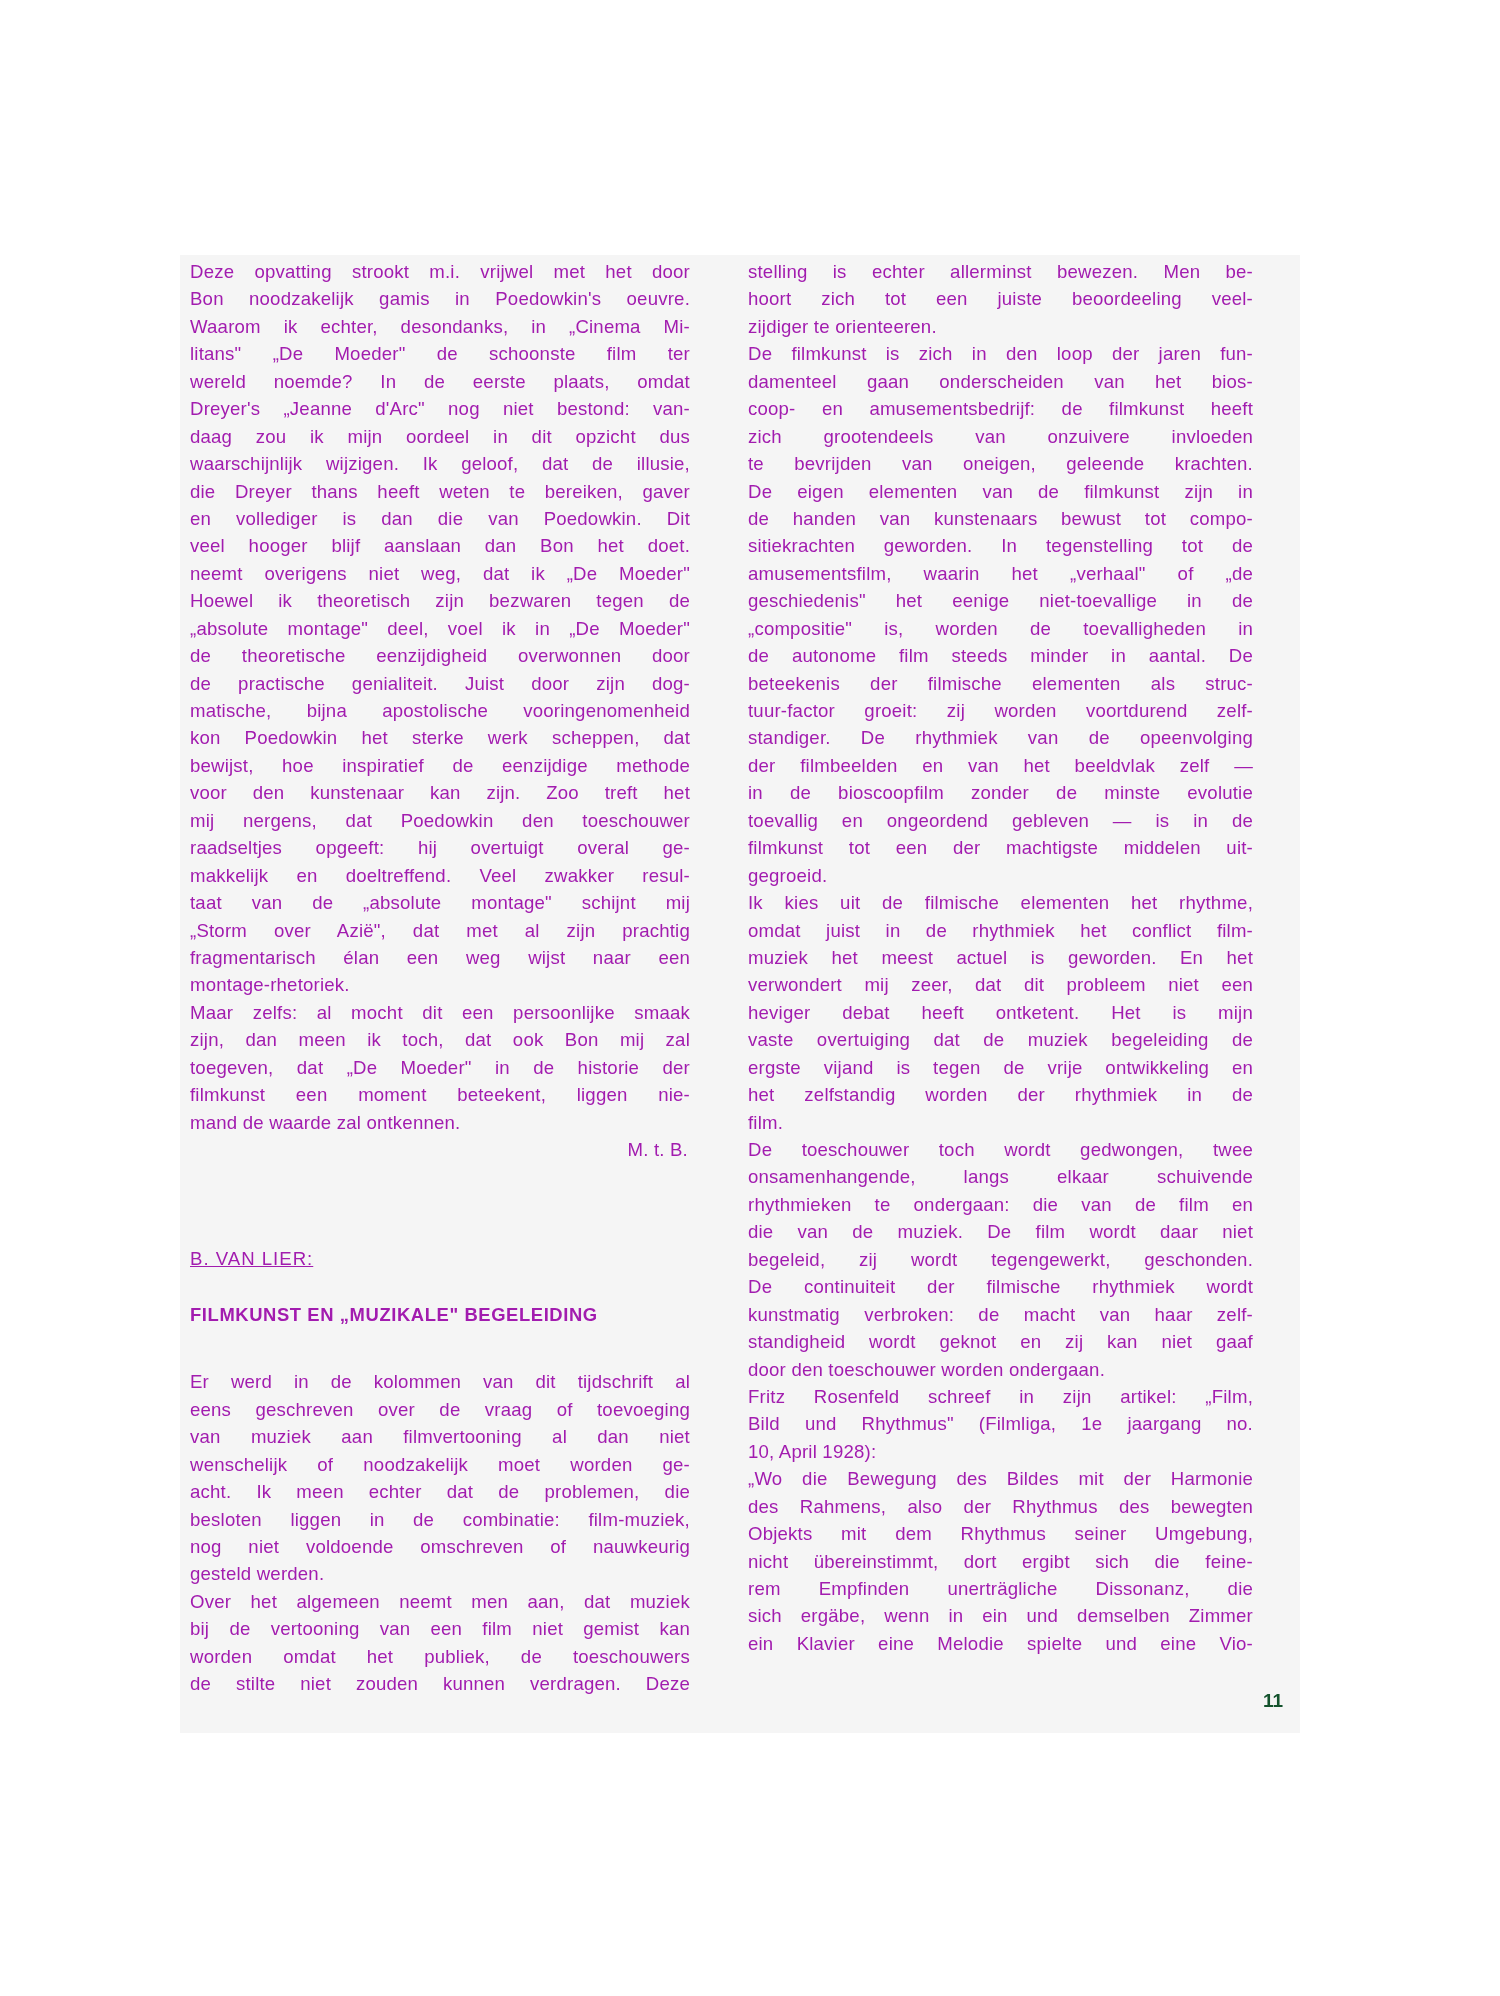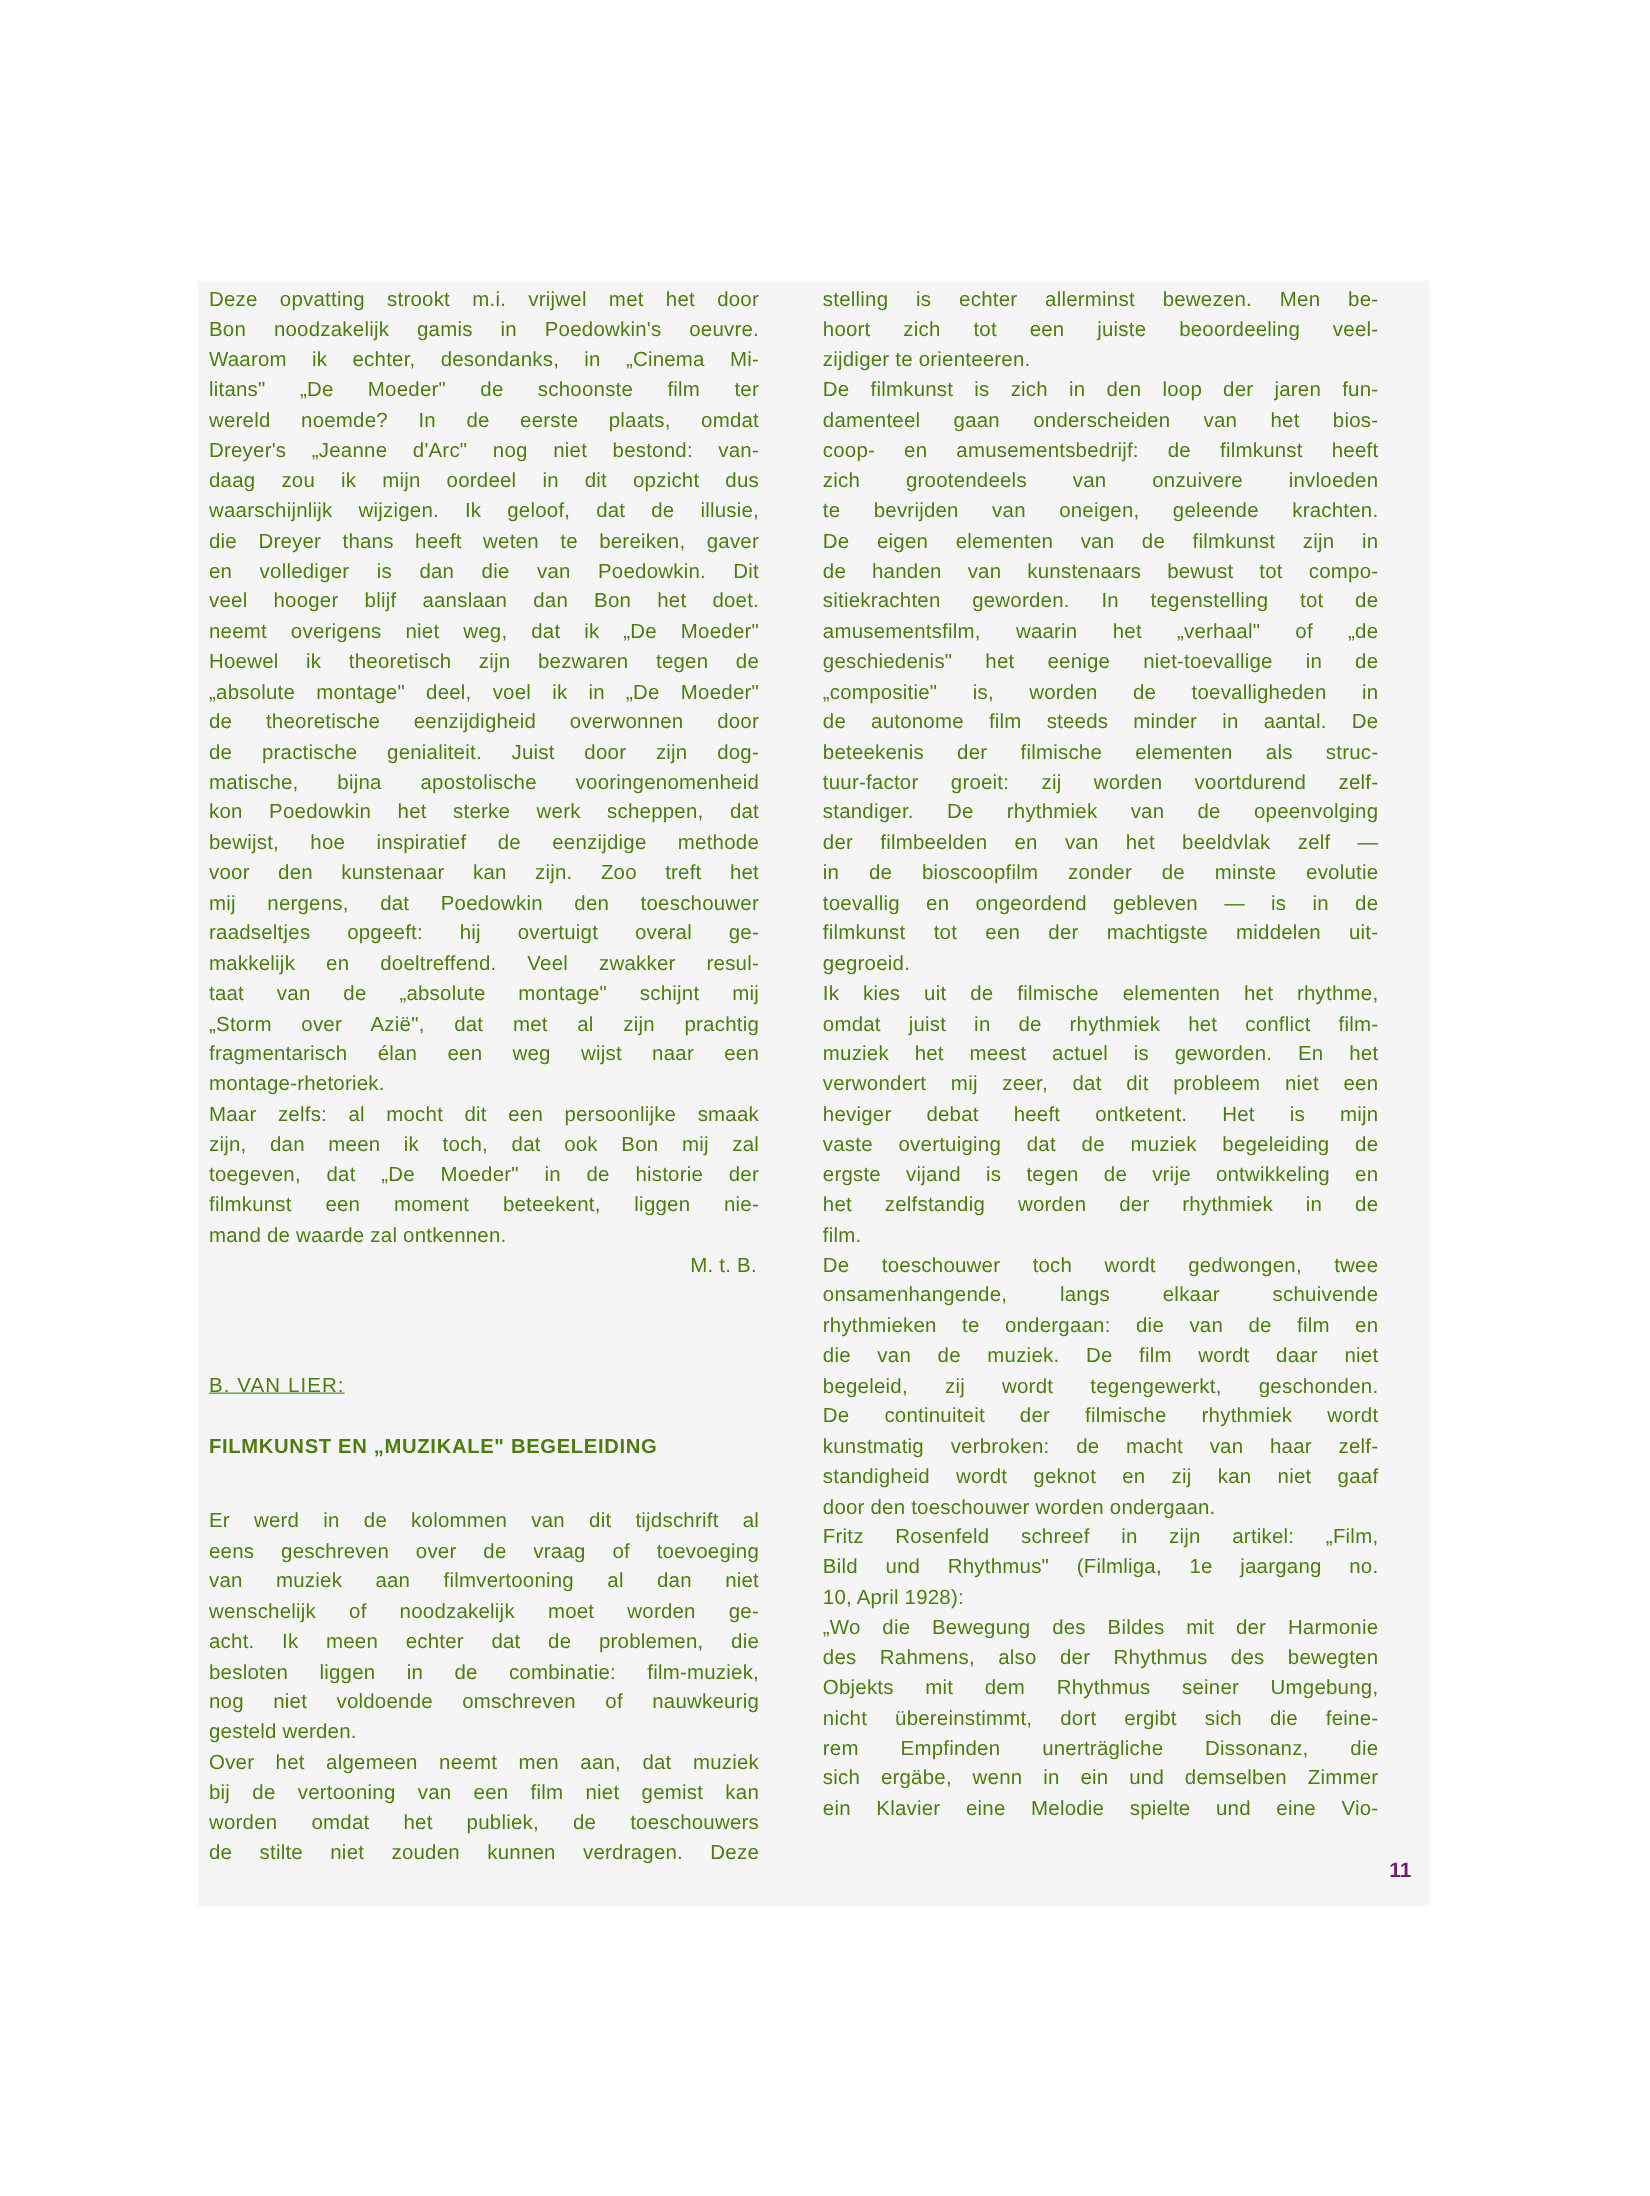--- a/index.html
+++ b/index.html
@@ -11,7 +11,7 @@
   .col {
     position: absolute; top: 258px;
     font-family: "Liberation Sans", sans-serif;
-    font-size: 18.6px; line-height: 27.45px; color: #4d7c0f;
+    font-size: 18.6px; line-height: 27.45px; color: #a21caf;
     letter-spacing: 0.2px;
   }
   .col-left { left: 190px; width: 500px; }

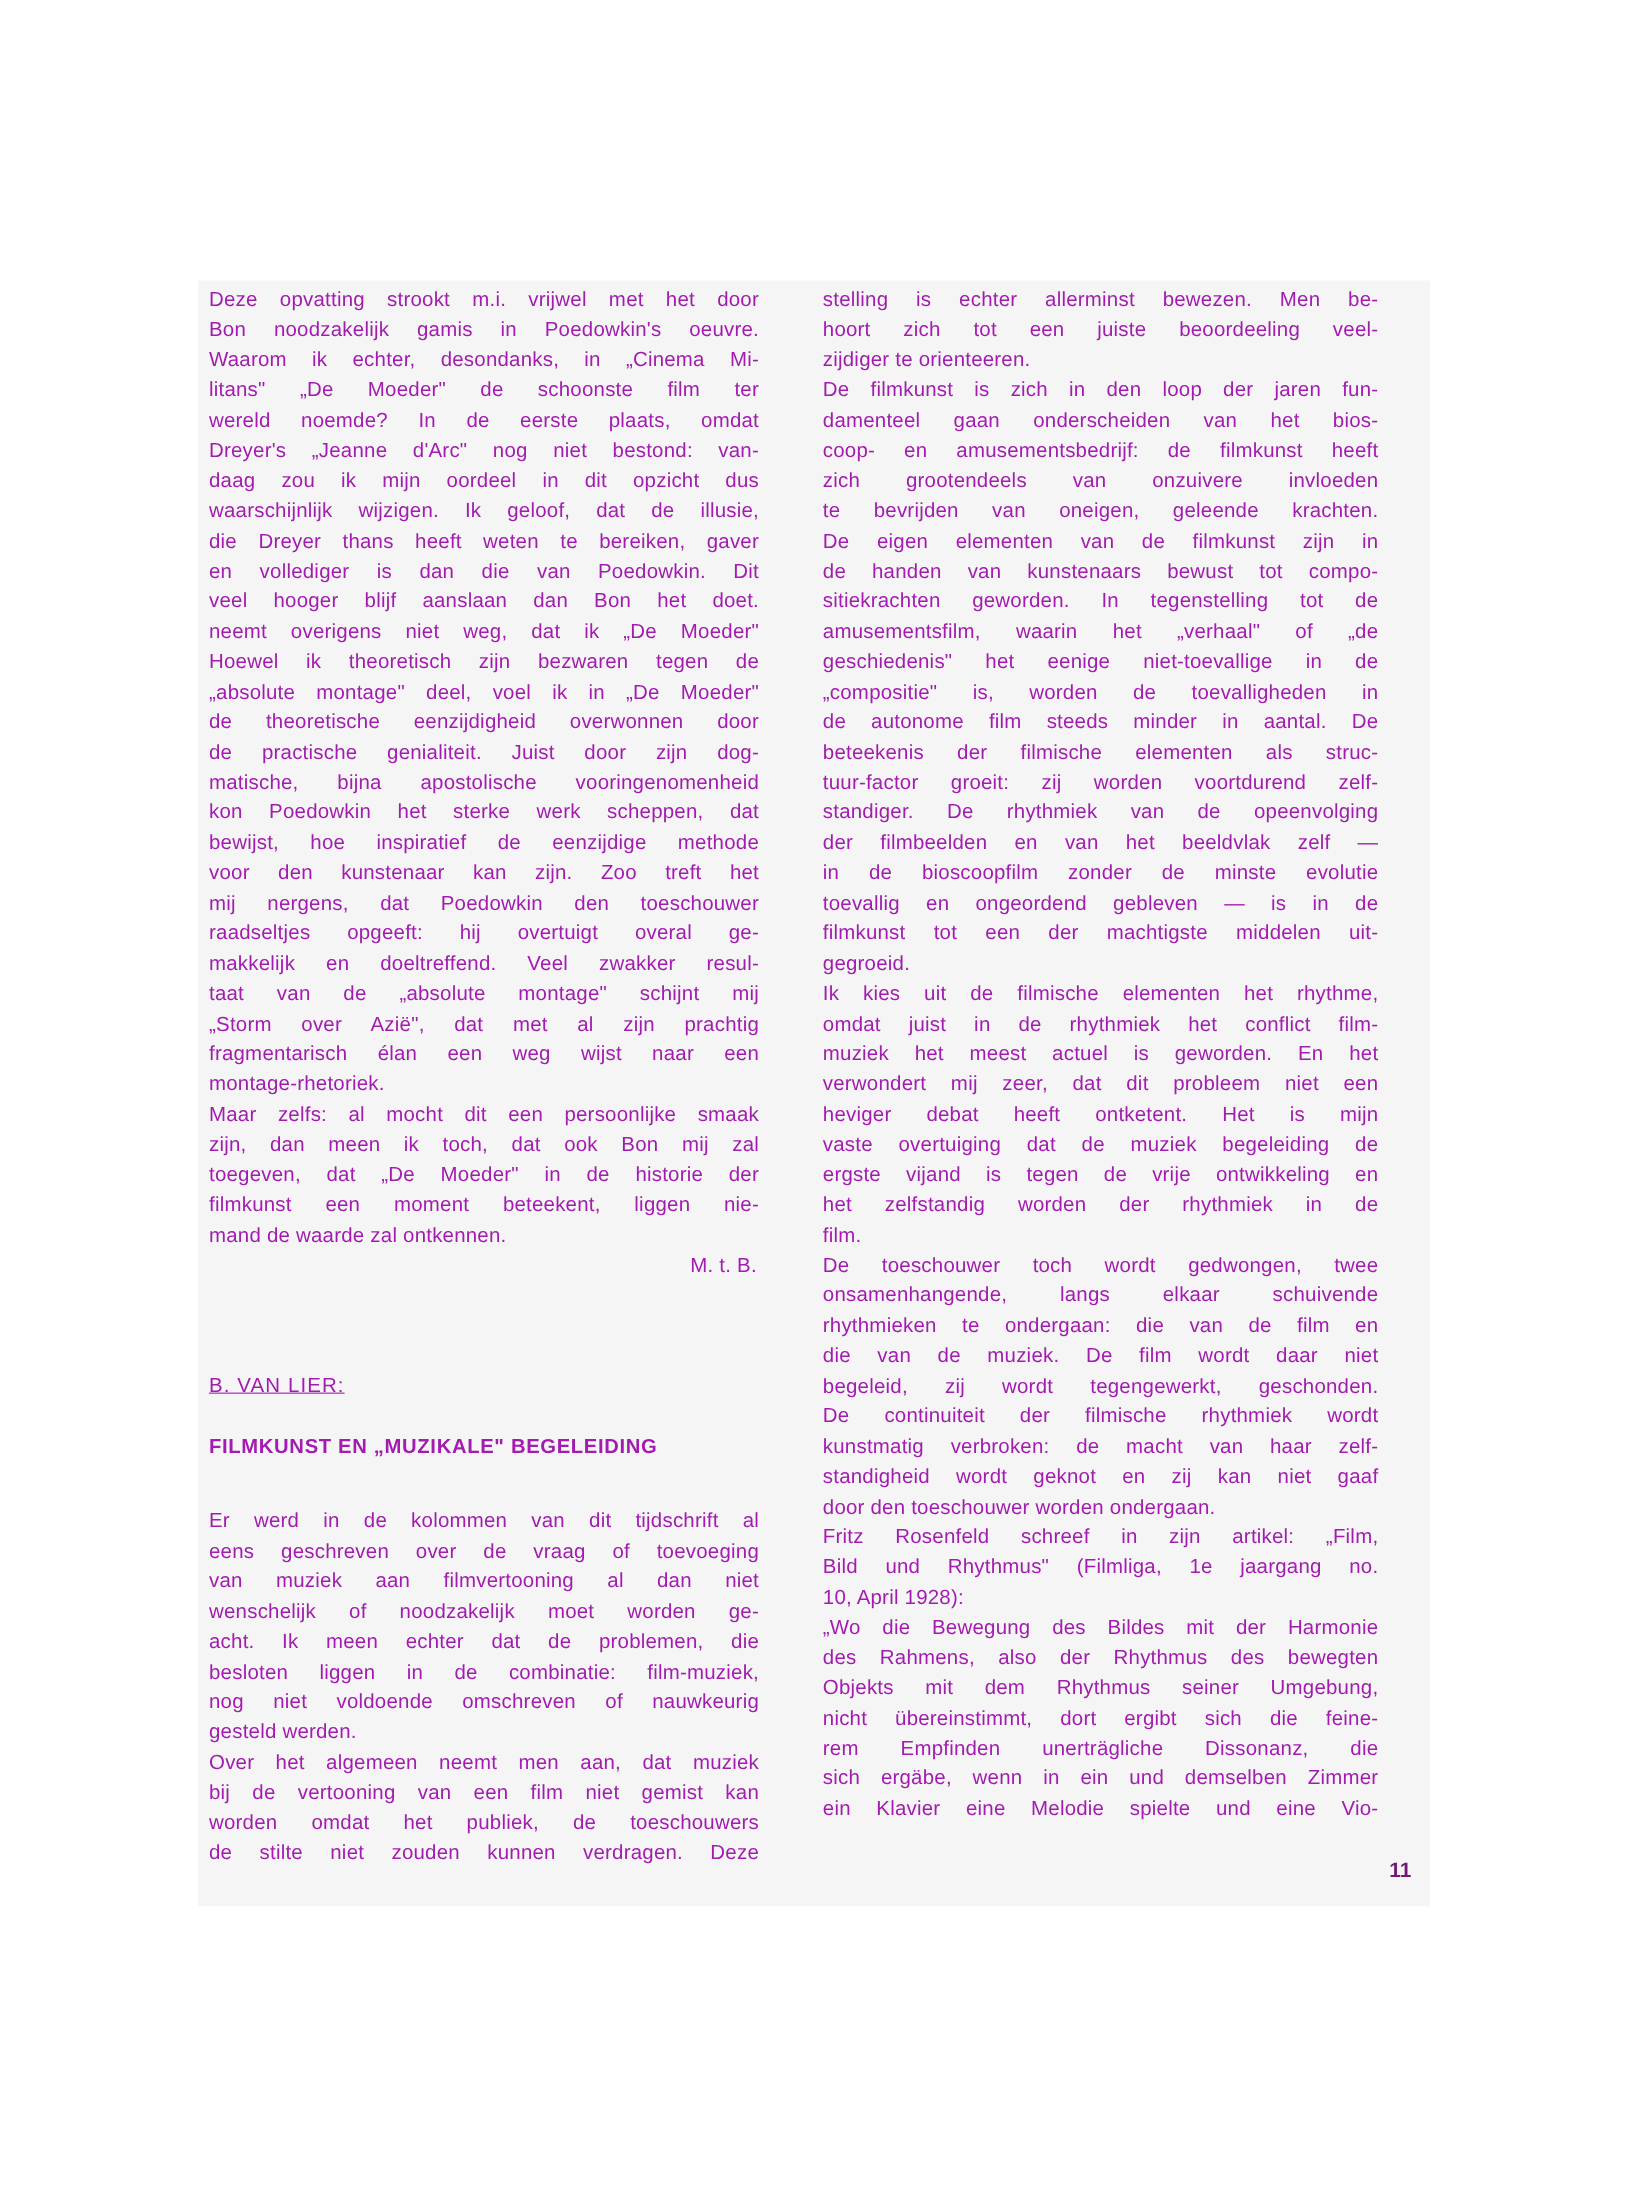--- a/index.html
+++ b/index.html
@@ -25,7 +25,7 @@
   .pagenum {
     position: absolute; left: 1263px; top: 1690px;
     font-family: "Liberation Sans", sans-serif; font-weight: bold;
-    font-size: 19px; color: #701a75;
+    font-size: 19px; color: #14532d;
   }
 </style>
 </head>

